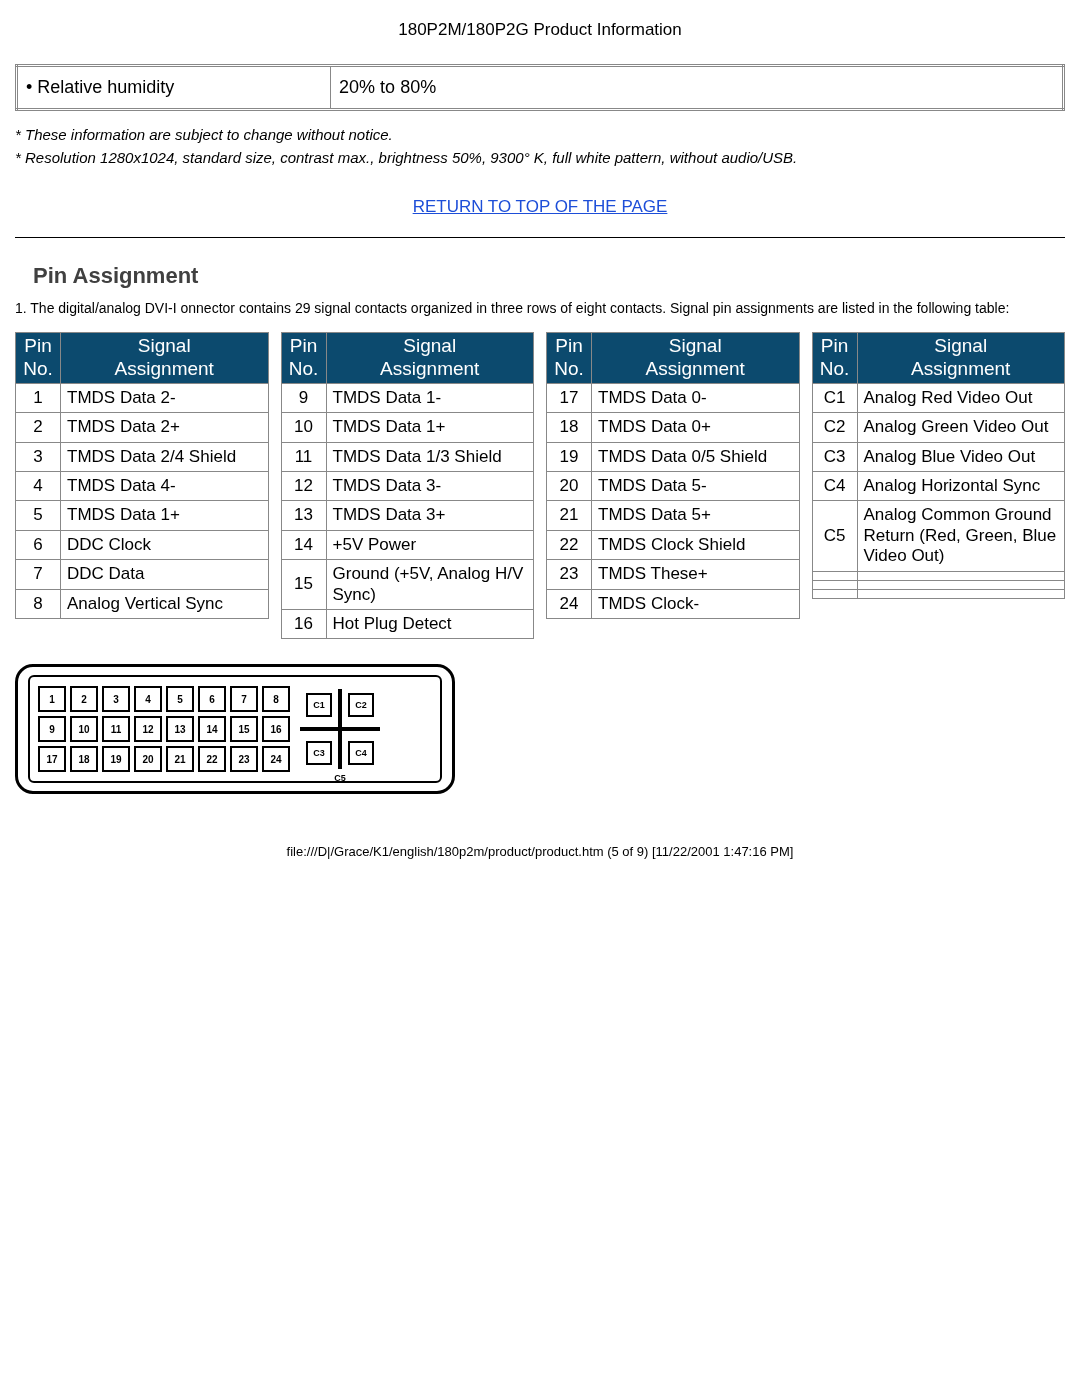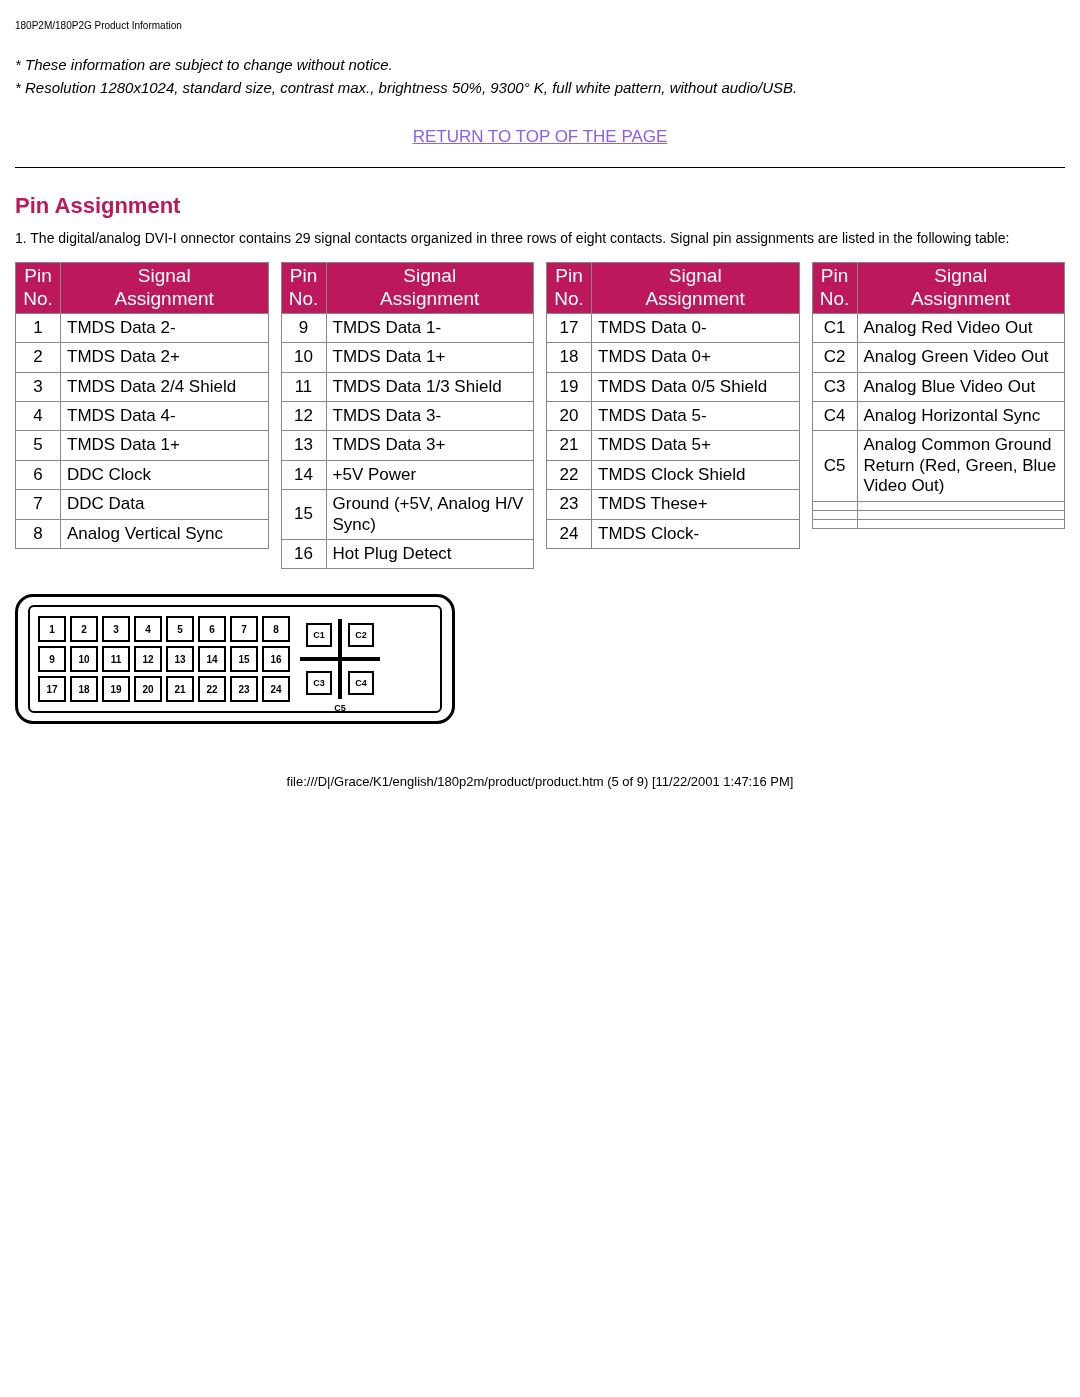--- a/index.html
+++ b/index.html
@@ -13,8 +13,9 @@
     box-sizing: border-box;
   }
   .header-text {
-    font-size: 10px;
-    margin-bottom: 10px;
+    font-size: 17px;
+    margin-bottom: 24px;
+    text-align: center;
   }
   table.spec-table {
     width: 100%;

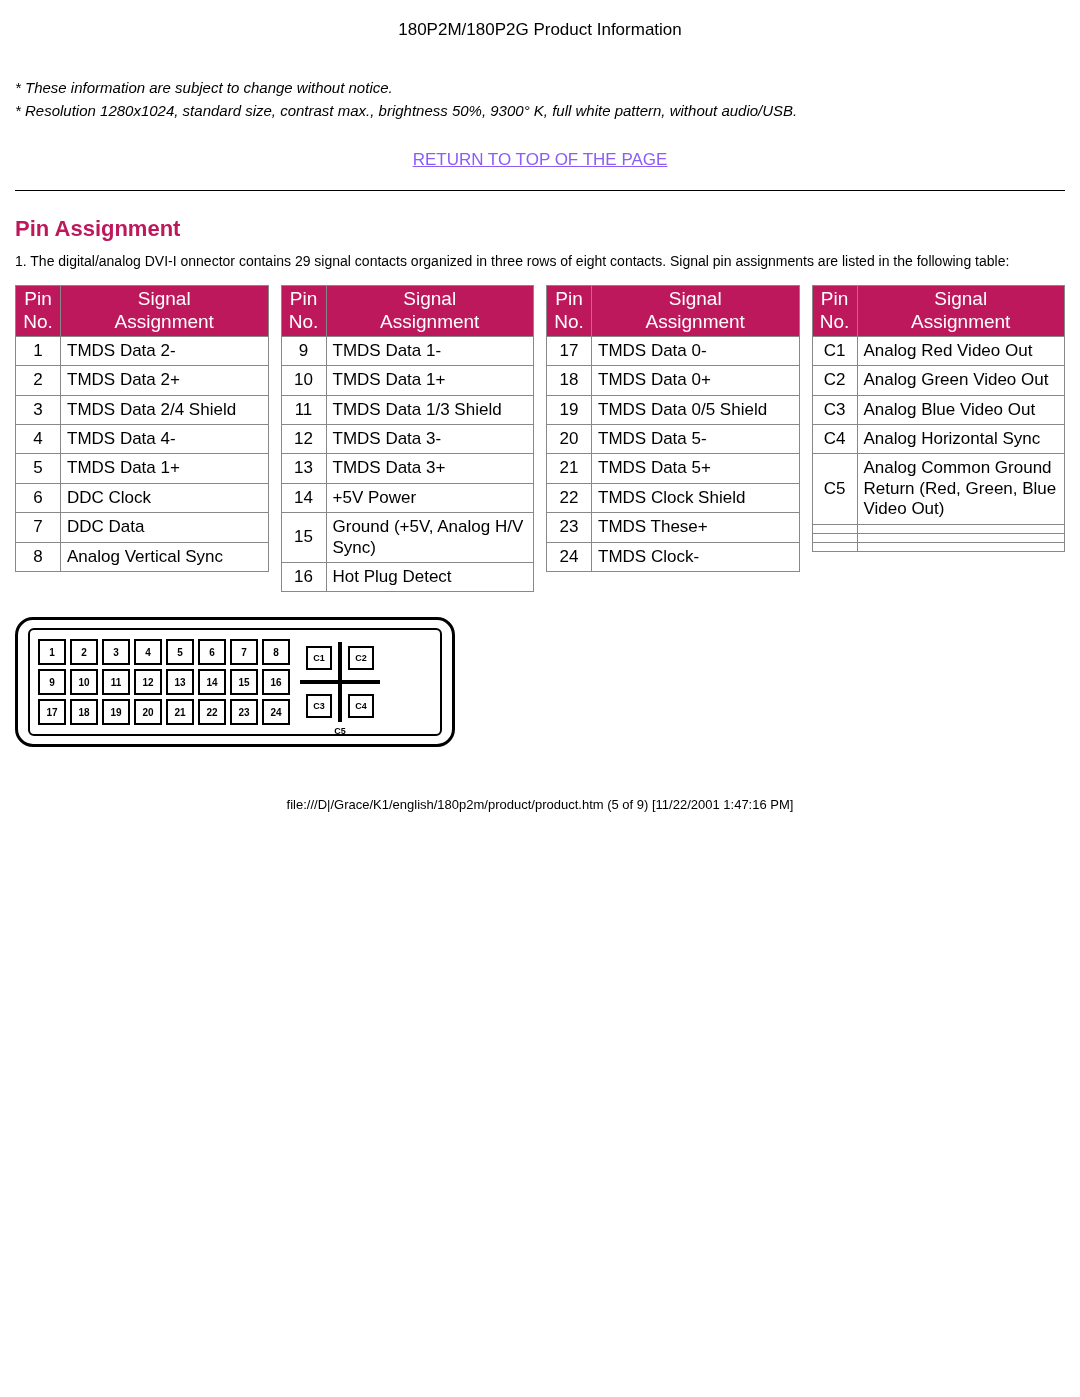--- a/index.html
+++ b/index.html
@@ -192,6 +192,10 @@
 
 <table class="spec-table">
   <tbody id="spec-rows">
+      <tr>
+        <td>• Relative humidity</td>
+        <td style="white-space: pre-line;">20% to 80%</td>
+      </tr>
     </tbody>
 </table>
 

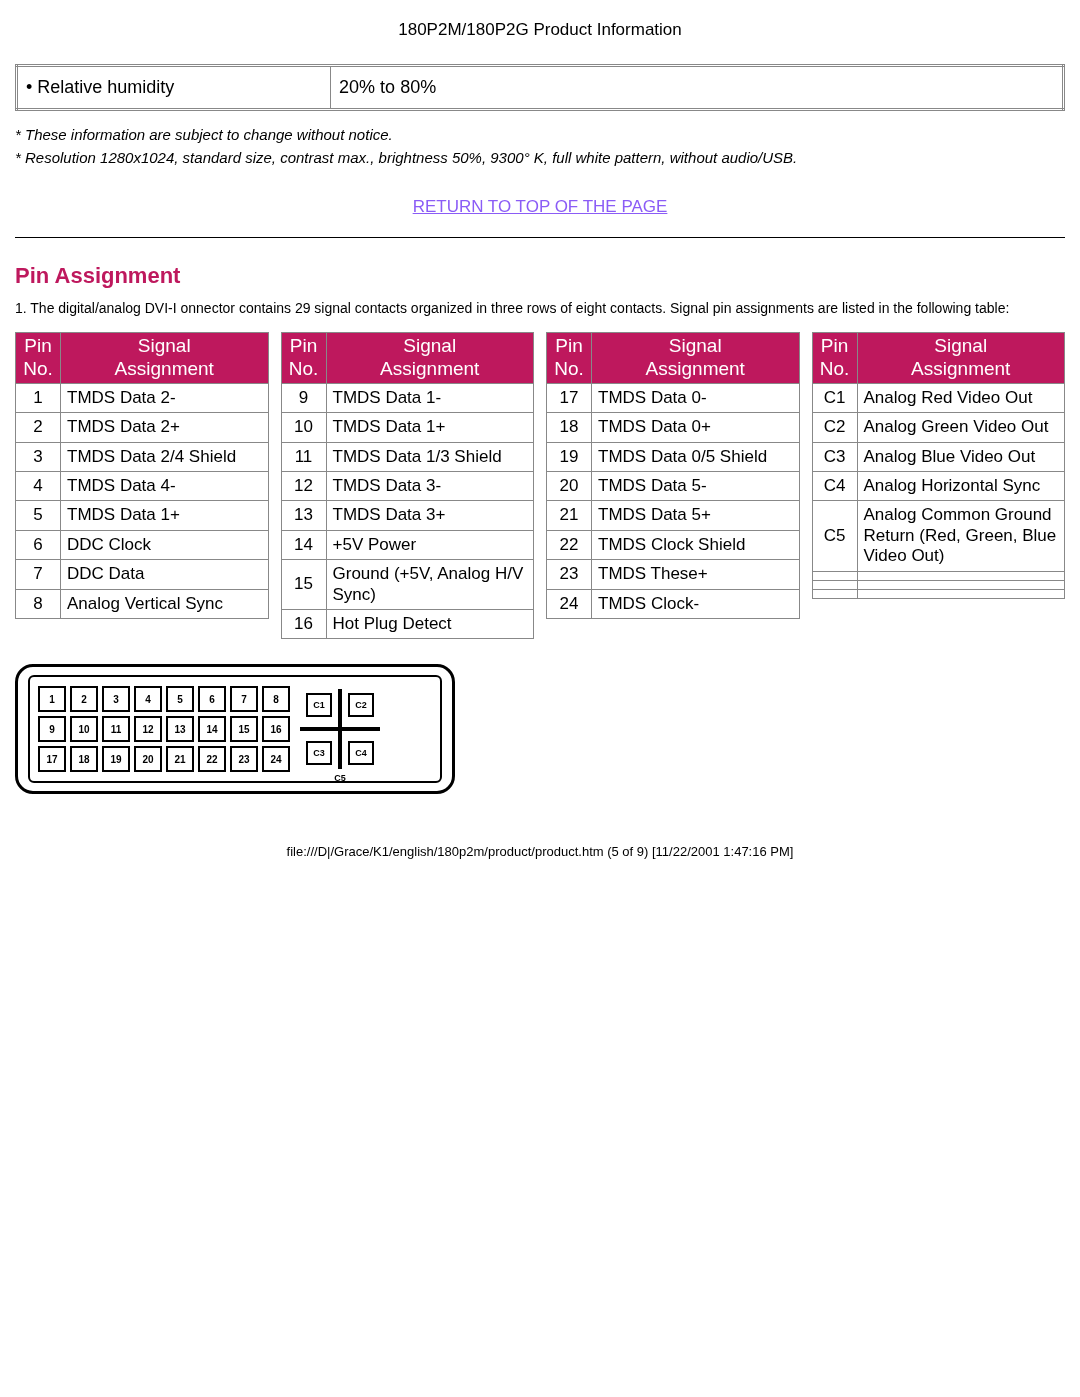--- a/index.html
+++ b/index.html
@@ -45,7 +45,7 @@
     margin: 30px 0 20px 0;
   }
   .return-link a {
-    color: #8b5cf6;
+    color: #1d4ed8;
     text-decoration: underline;
     font-size: 17px;
   }

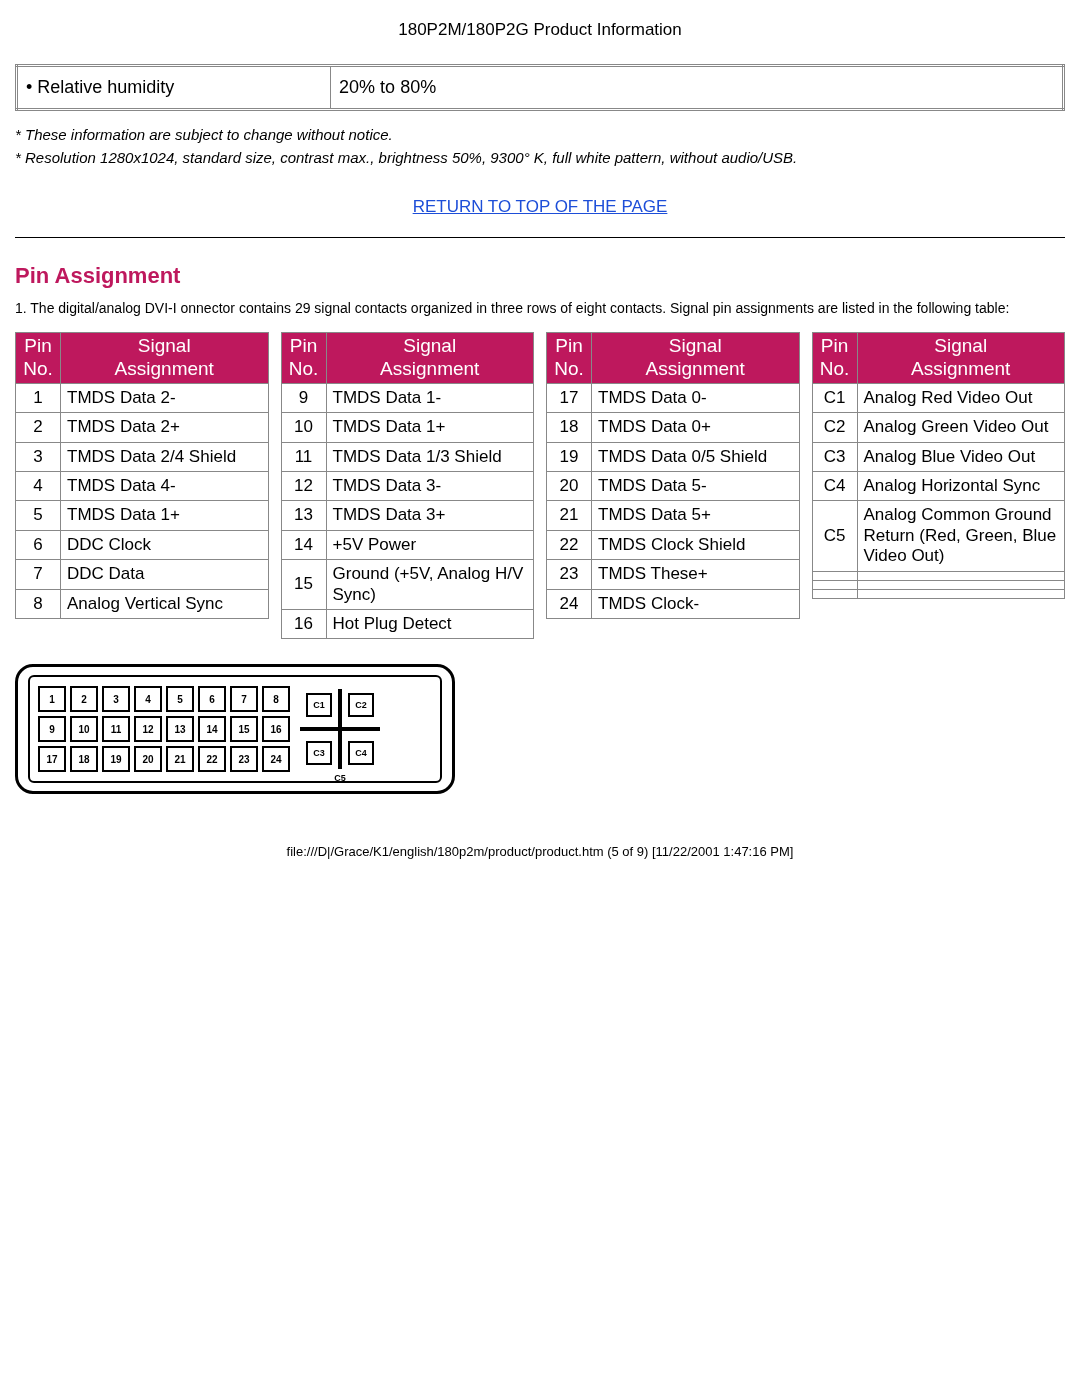--- a/index.html
+++ b/index.html
@@ -55,10 +55,10 @@
     margin: 10px 0 25px 0;
   }
   h2.section-title {
-    color: #be185d;
+    color: #404040;
     font-size: 22px;
     font-weight: bold;
-    margin: 10px 0;
+    margin: 10px 18px;
   }
   .intro-text {
     font-size: 14px;

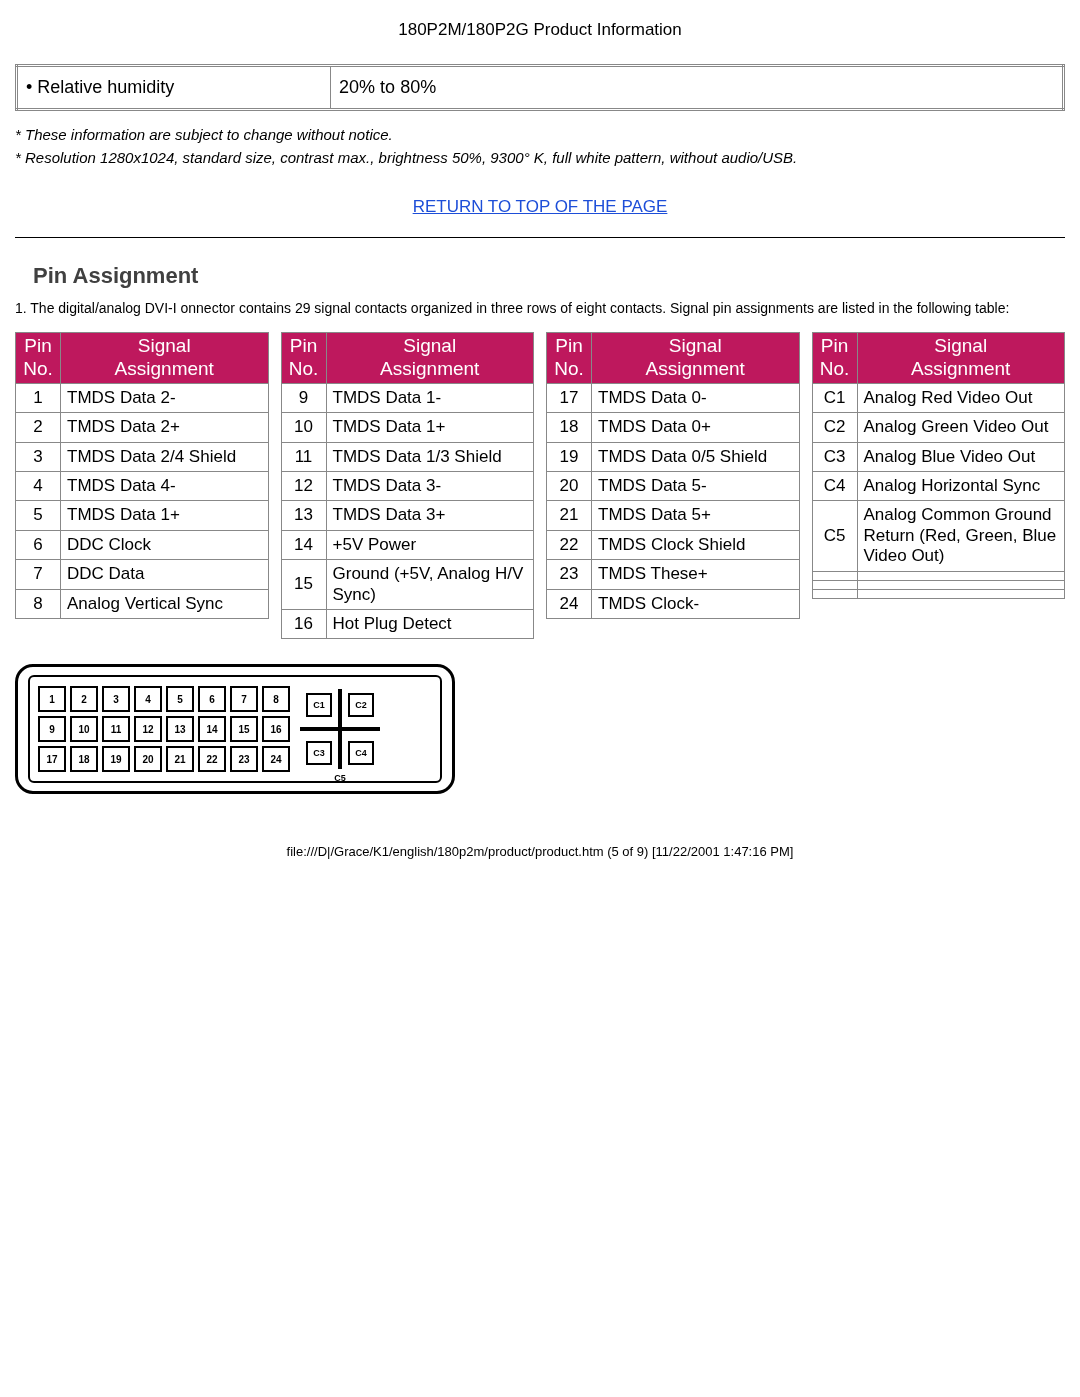--- a/index.html
+++ b/index.html
@@ -76,7 +76,7 @@
     flex: 1;
   }
   table.pin-table th {
-    background: #be185d;
+    background: #0c4a6e;
     color: #fff;
     font-weight: normal;
     font-size: 19px;

